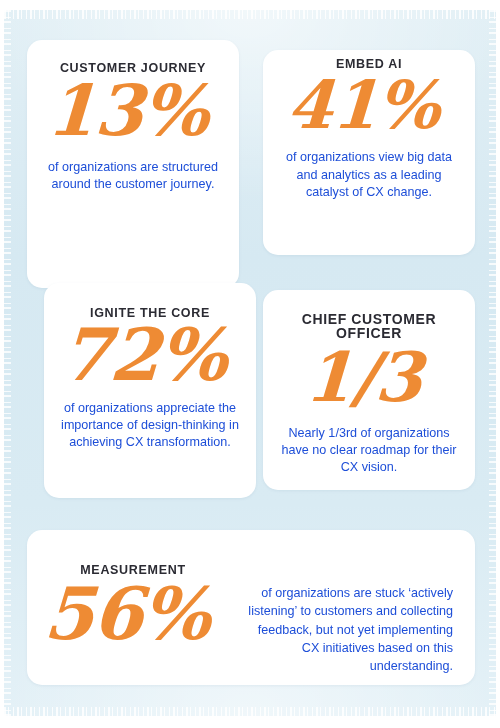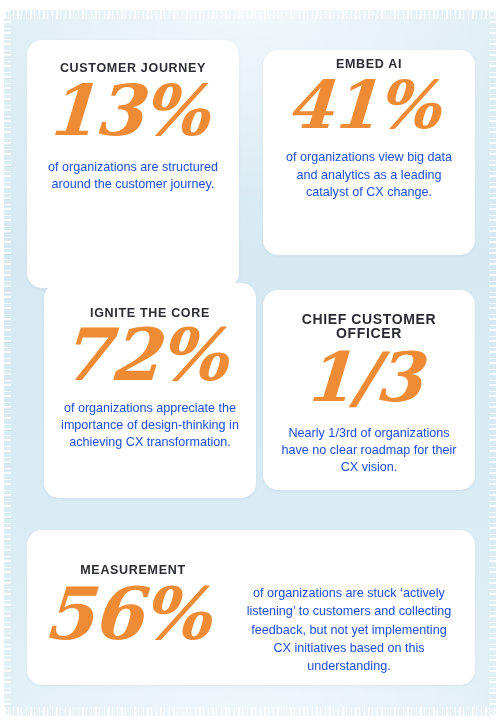--- a/index.html
+++ b/index.html
@@ -172,7 +172,7 @@
     padding: 54px 22px 0 6px;
   }
   .meas-right .body-copy {
-    text-align: center;
+    text-align: right;
     font-size: 12.6px;
     line-height: 1.45;
   }

